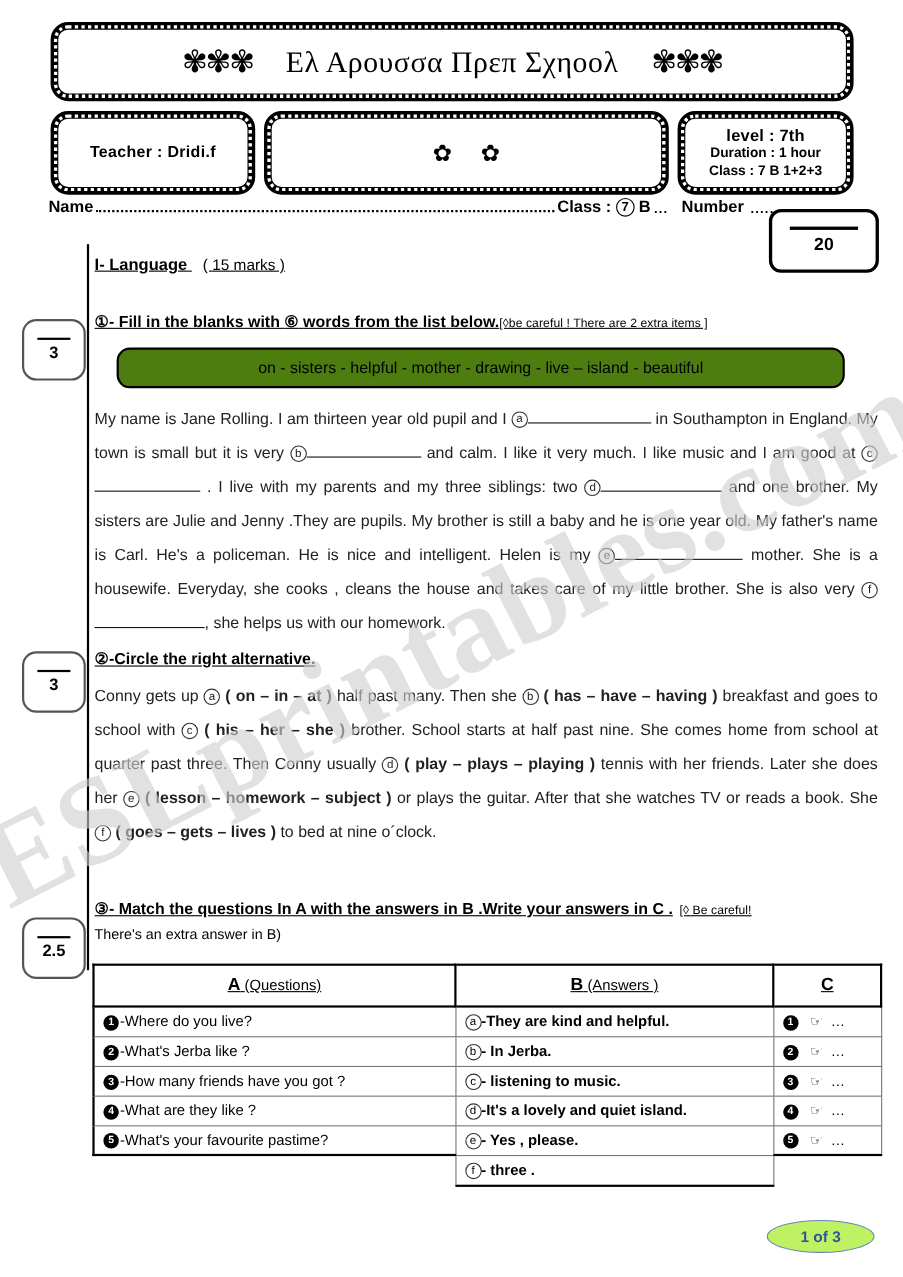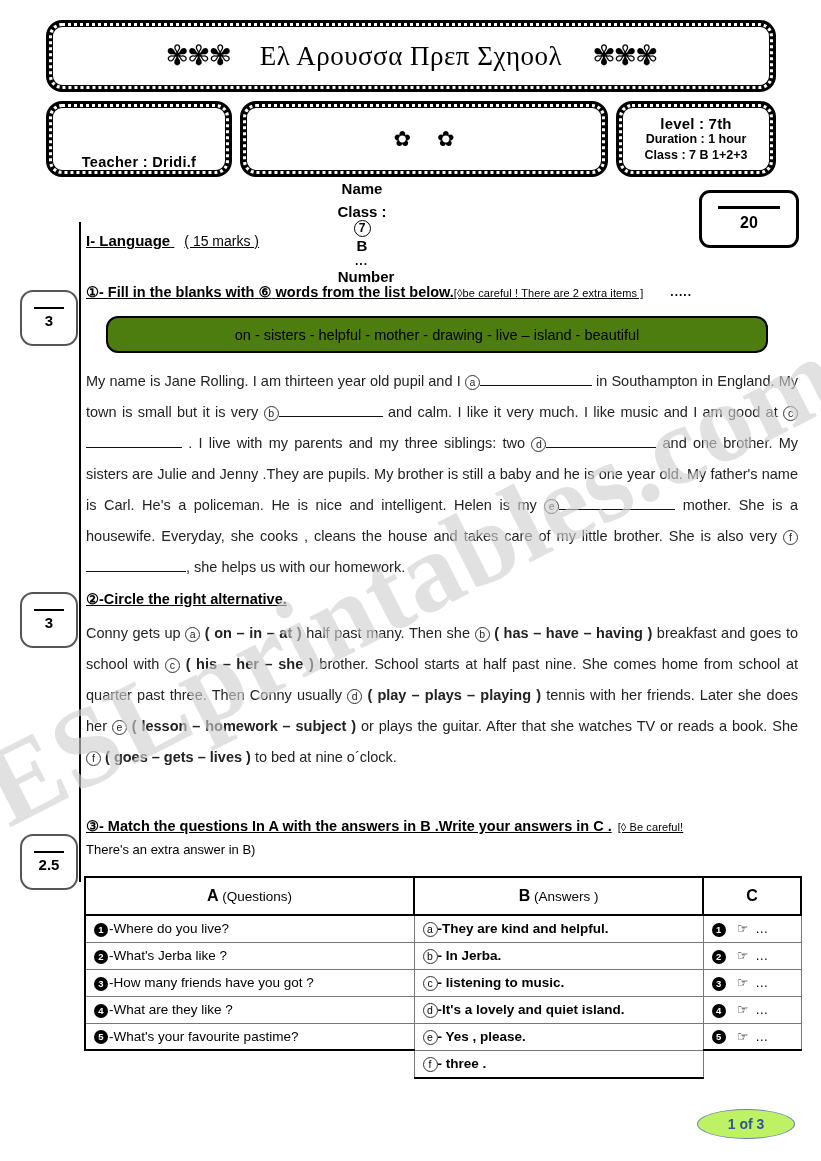--- a/index.html
+++ b/index.html
@@ -62,7 +62,7 @@
   #header-row2 { display:flex; gap:8px; margin-top:9px; align-items:stretch;}
   #teacher-box{
     width:186px; height:76px;
-    display:flex; align-items:flex-end; justify-content:center;
+    display:flex; align-items:center; justify-content:center;
   }
   #teacher-text{ font-size:14.5px; font-weight:bold; letter-spacing:.3px;}
 

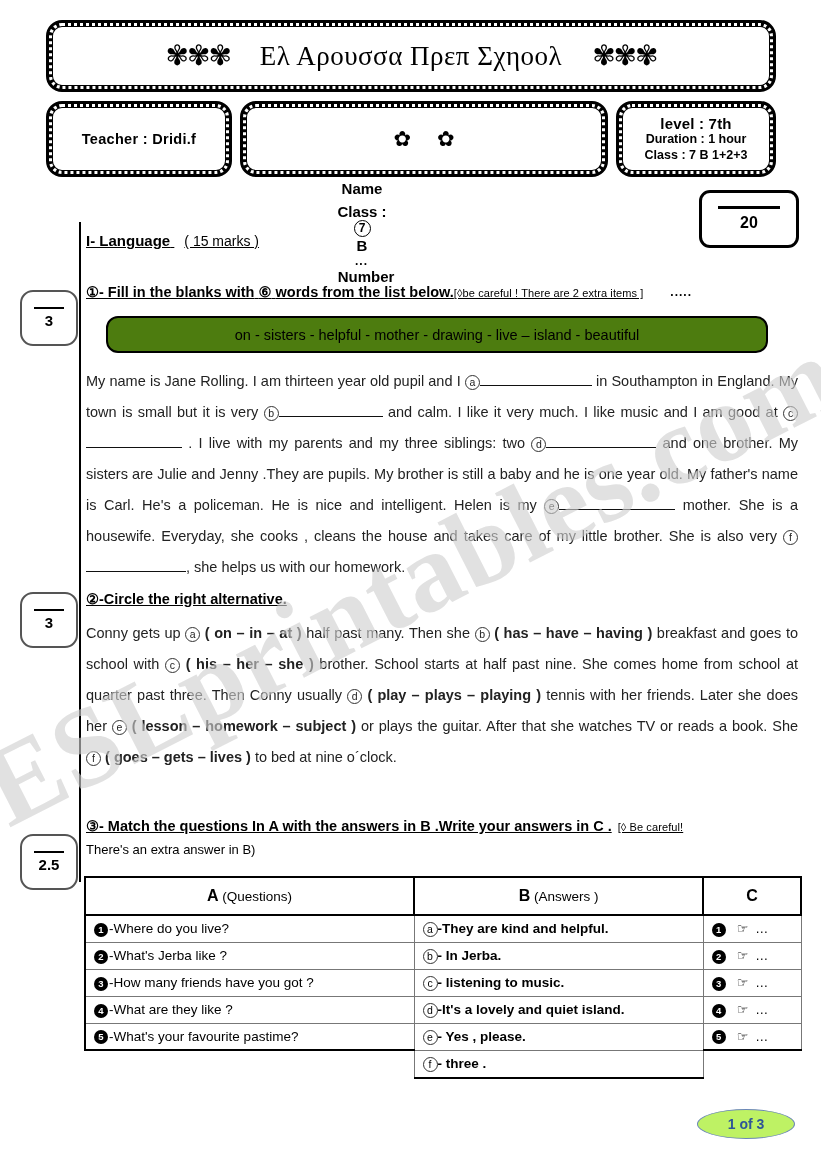--- a/index.html
+++ b/index.html
@@ -96,11 +96,10 @@
 
   
   #name-row{
-    position:absolute; left:32px; top:180px; width:660px;
-    display:flex; align-items:center;
+    position:absolute; left:44px; top:180px; width:660px;
+    display:flex; align-items:flex-end;
     font-size:15px; font-weight:bold;
     z-index:2;
-    flex-direction:column;
   }
   .dots-fill{
     flex: 1;

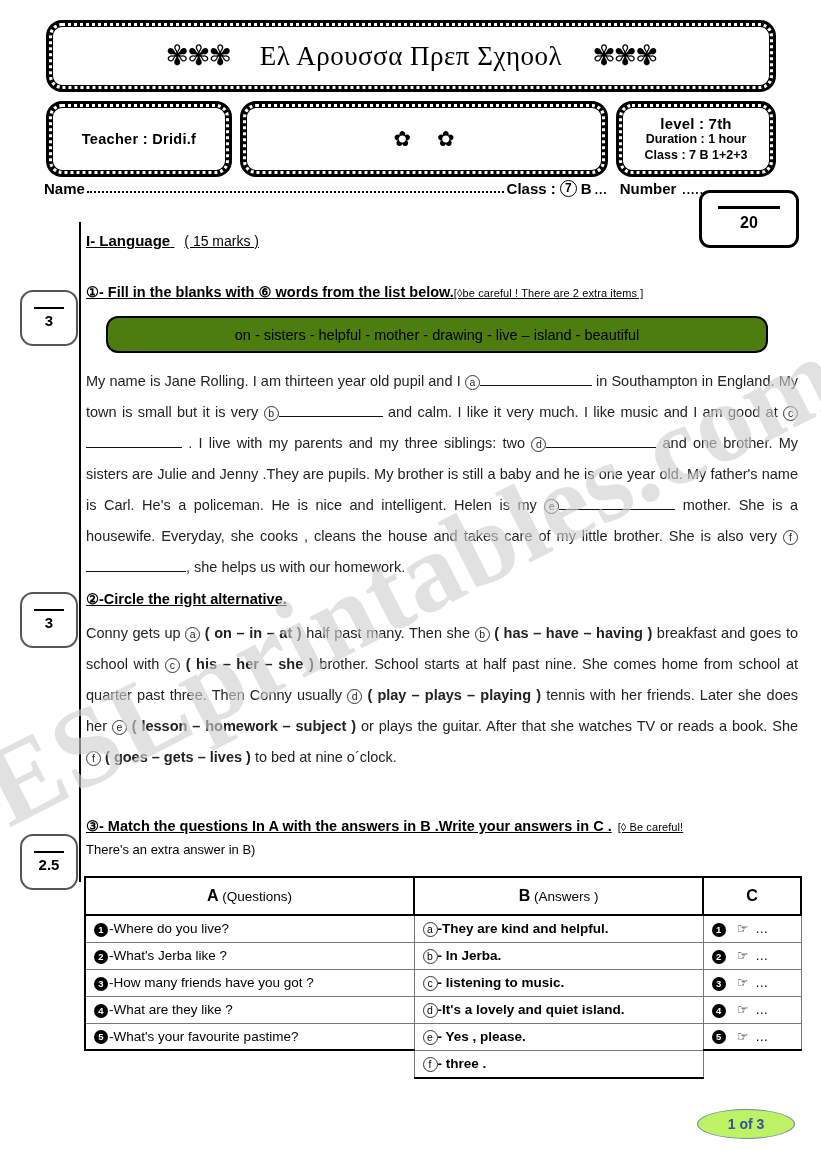--- a/index.html
+++ b/index.html
@@ -209,6 +209,7 @@
     font-weight:normal;
     padding:9px 8px;
     text-align:center;
+    text-decoration:underline;
   }
   .colA{ width:330px; }
   .colB{ width:290px; }

